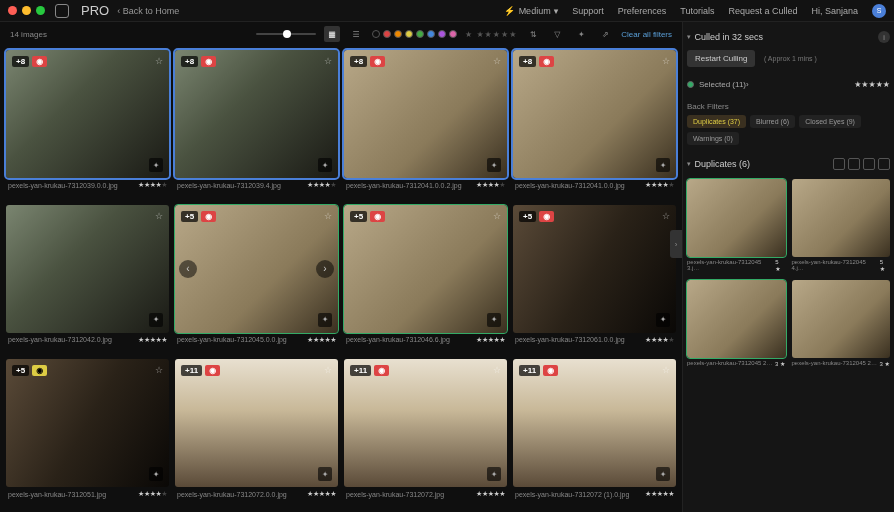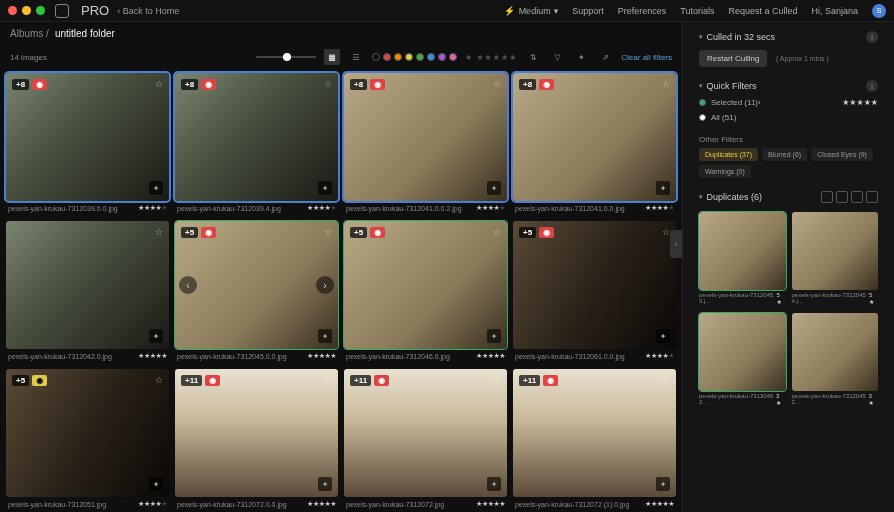--- a/index.html
+++ b/index.html
@@ -111,10 +111,6 @@
 
 <div class="main">
   <div class="left">
-    <div class="breadcrumb">
-      <span class="bc-albums">Albums  /</span>
-      <span class="bc-folder">untitled folder</span>
-    </div>
     <div class="toolbar">
       <span class="tb-count">14 images</span>
       <div class="tb-spacer"></div>

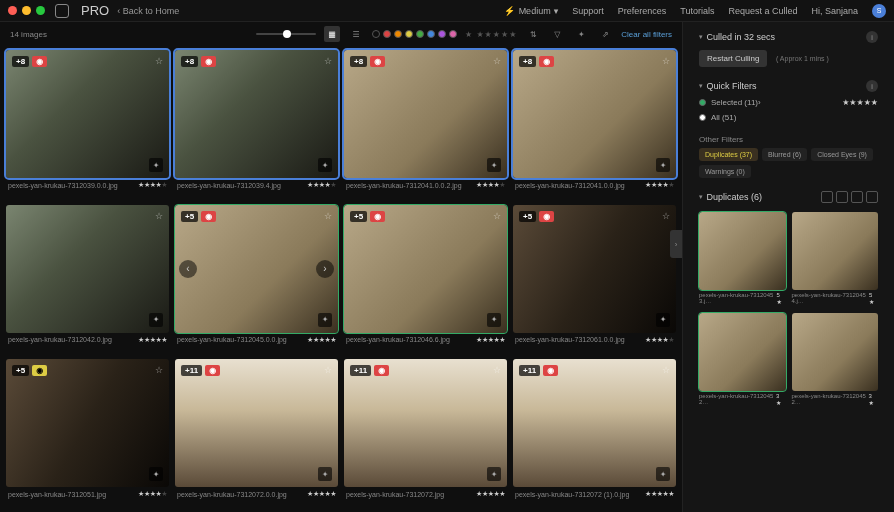--- a/index.html
+++ b/index.html
@@ -19,7 +19,7 @@
 .avatar{width:14px;height:14px;border-radius:50%;background:#4a7fd8;color:#fff;display:flex;align-items:center;justify-content:center;font-size:7px}
 .main{display:flex;height:490px}
 .left{flex:1;display:flex;flex-direction:column;overflow:hidden}
-.right{width:212px;background:#151515;border-left:1px solid #222;overflow-y:auto;padding:6px 16px}
+.right{width:212px;background:#151515;border-left:1px solid #222;overflow-y:auto;padding:6px 4px}
 .breadcrumb{padding:6px 10px;display:flex;align-items:center;gap:6px;font-size:10px}
 .bc-albums{color:#888}.bc-folder{color:#eee;font-weight:500}
 .toolbar{padding:4px 10px;display:flex;align-items:center;gap:8px;font-size:8px}

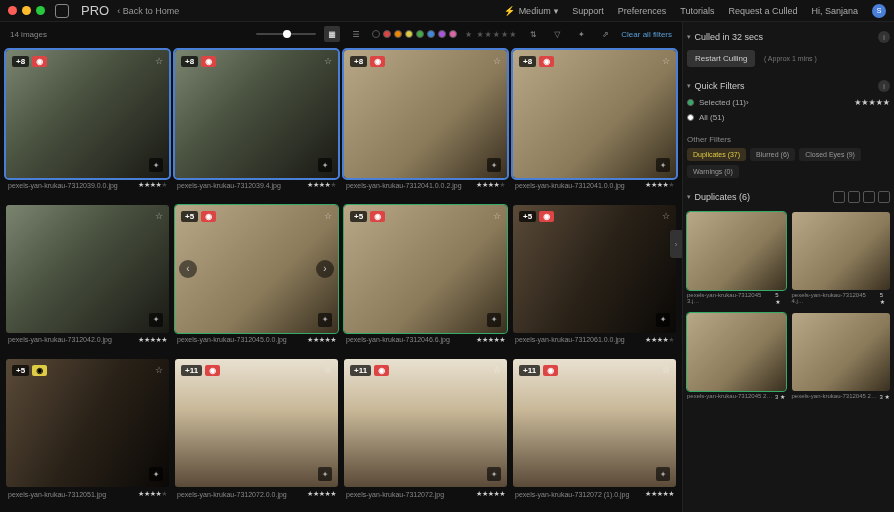--- a/index.html
+++ b/index.html
@@ -341,11 +341,6 @@
       <span class="approx">( Approx 1 mins )</span>
     </div>
     <div class="section">
-      <div class="sec-head">
-          <span class="chev">▾</span>
-          <span>Quick Filters</span>
-          <div class="info-i">i</div>
-        </div>
       <div id="quick-rows">
           <div class="filter-row">
     <div class="fdot green"></div>

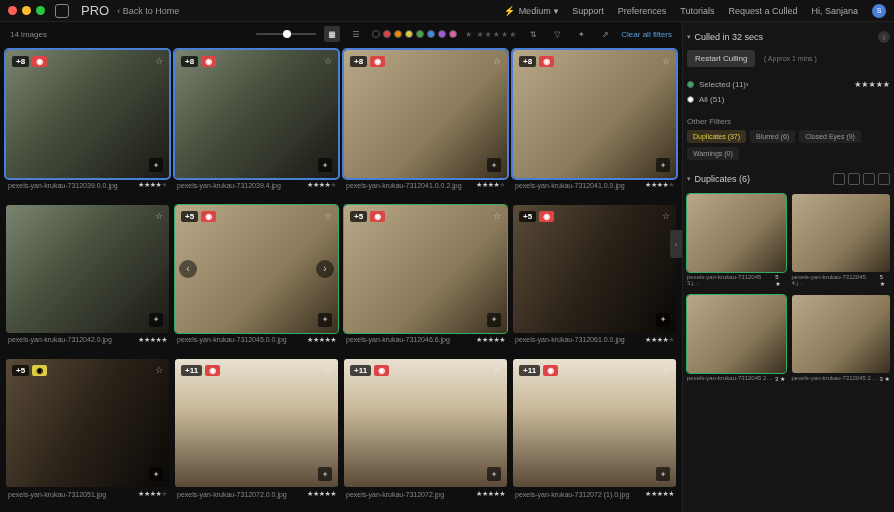--- a/index.html
+++ b/index.html
@@ -348,11 +348,6 @@
 
     <span class="fstars">★★★★★</span>
   </div>
-          <div class="filter-row">
-    <div class="fdot white"></div>
-    <span>All (51)</span>
-
-  </div>
         </div>
     </div>
     <div class="section">

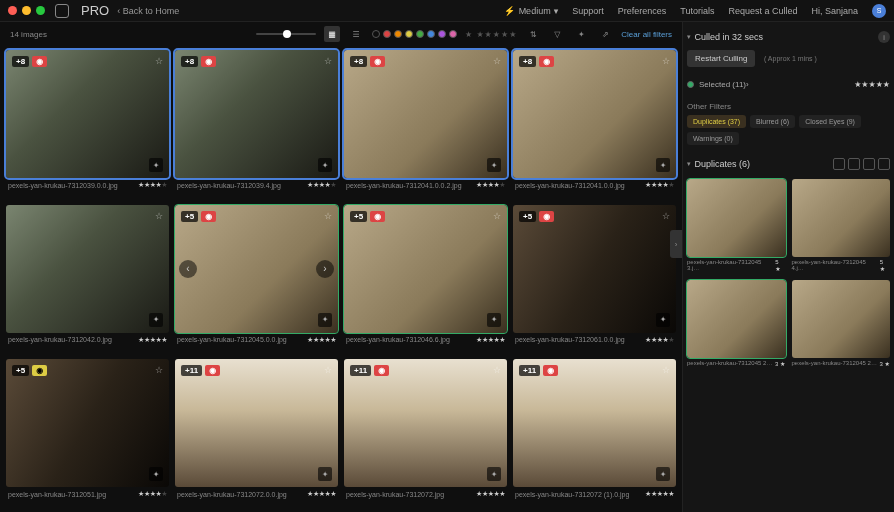--- a/index.html
+++ b/index.html
@@ -351,7 +351,7 @@
         </div>
     </div>
     <div class="section">
-      <div class="other-label">Other Filters</div>
+      <div class="other-label">Back Filters</div>
       <div class="pill-row" id="pills">
           <div class="pill active">Duplicates (37)</div>
           <div class="pill ">Blurred (6)</div>

